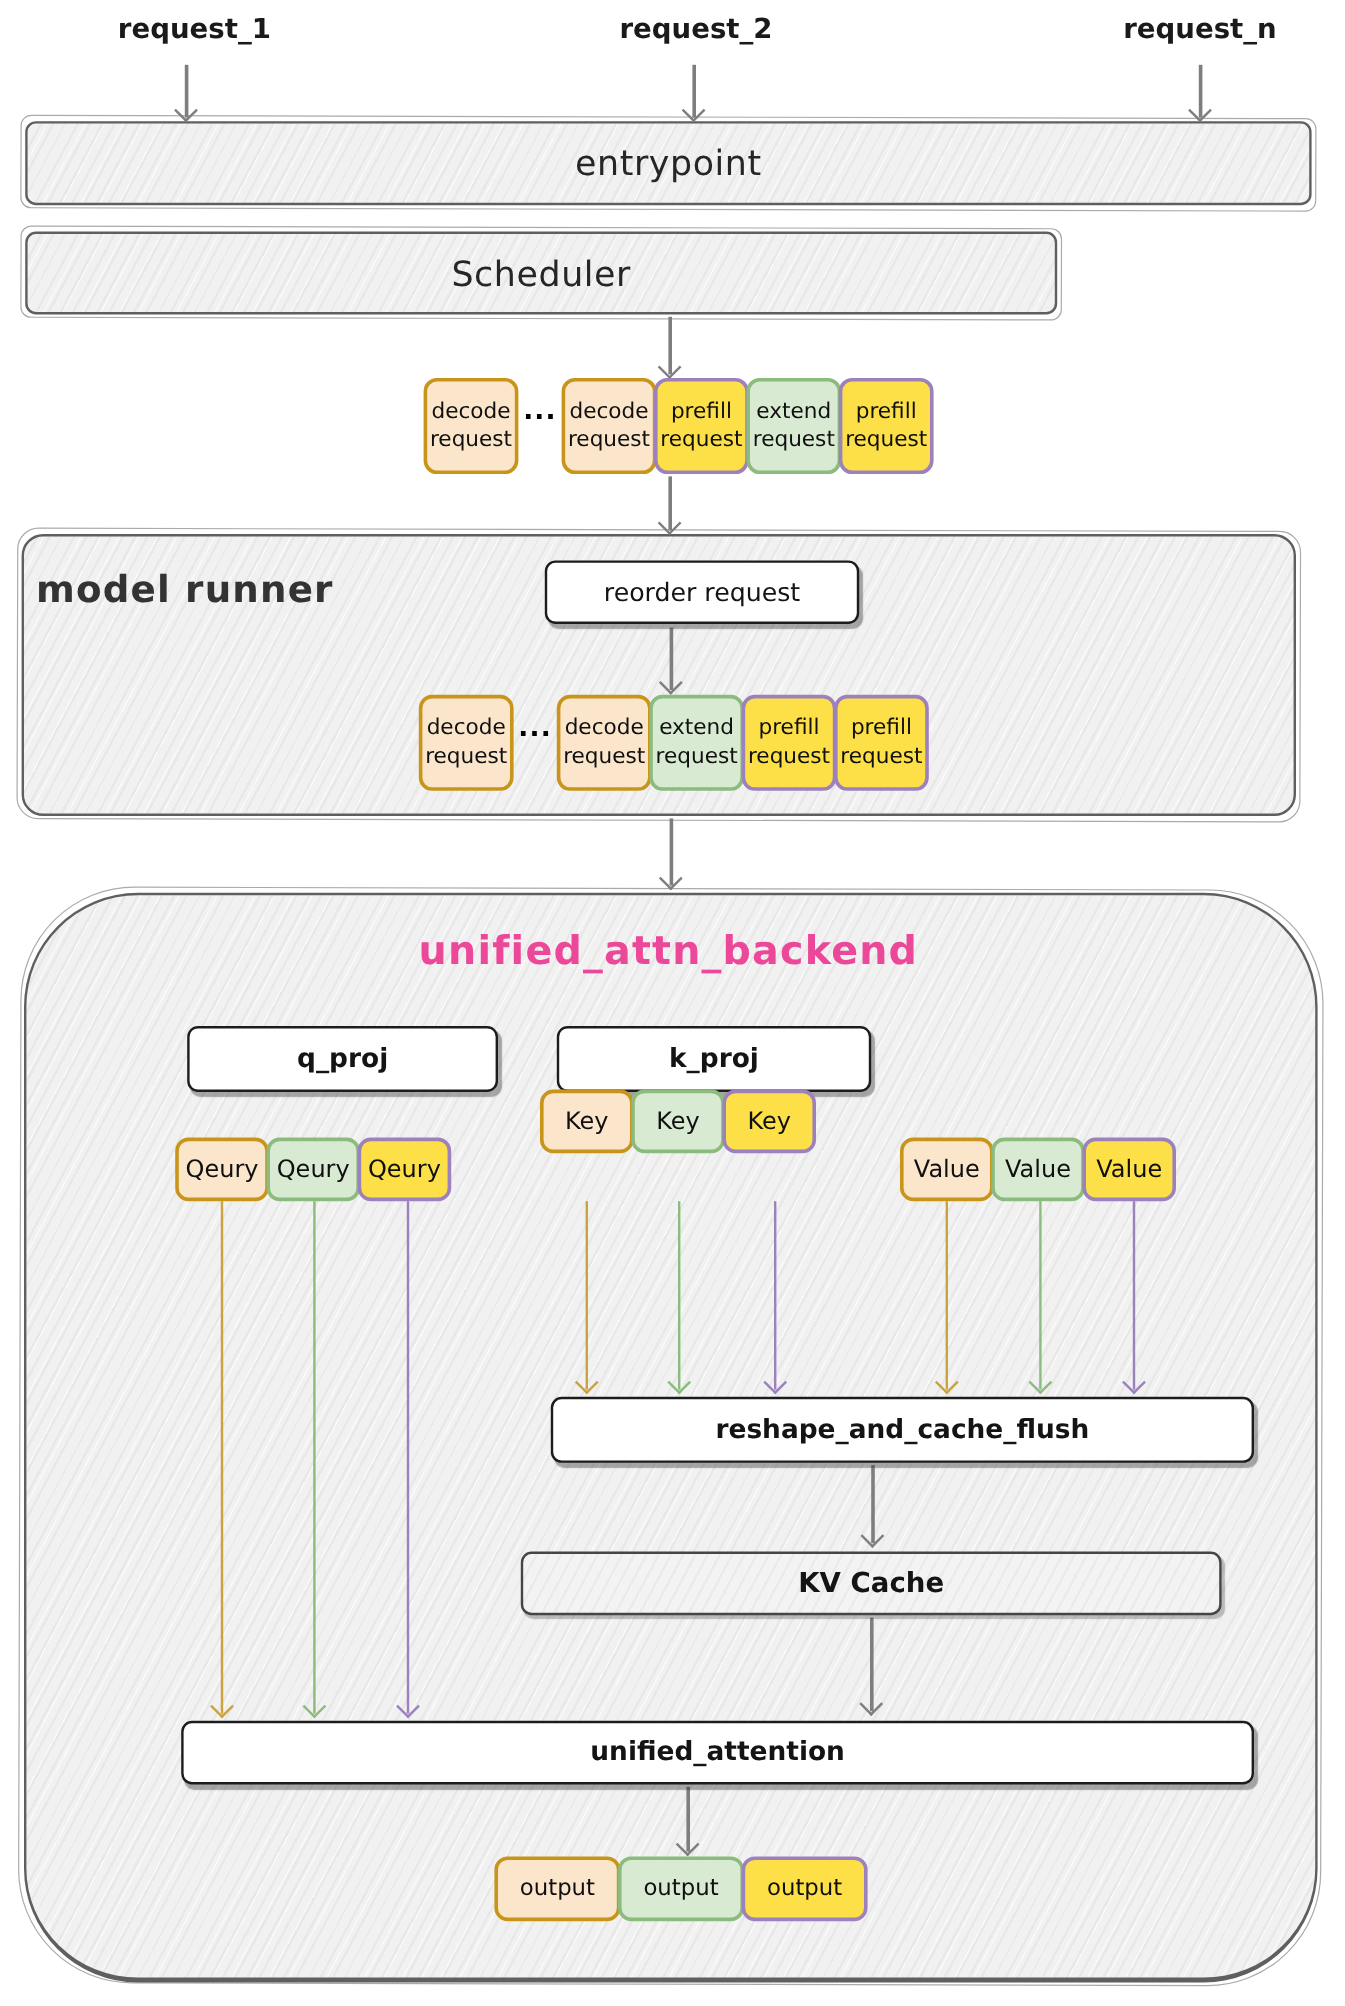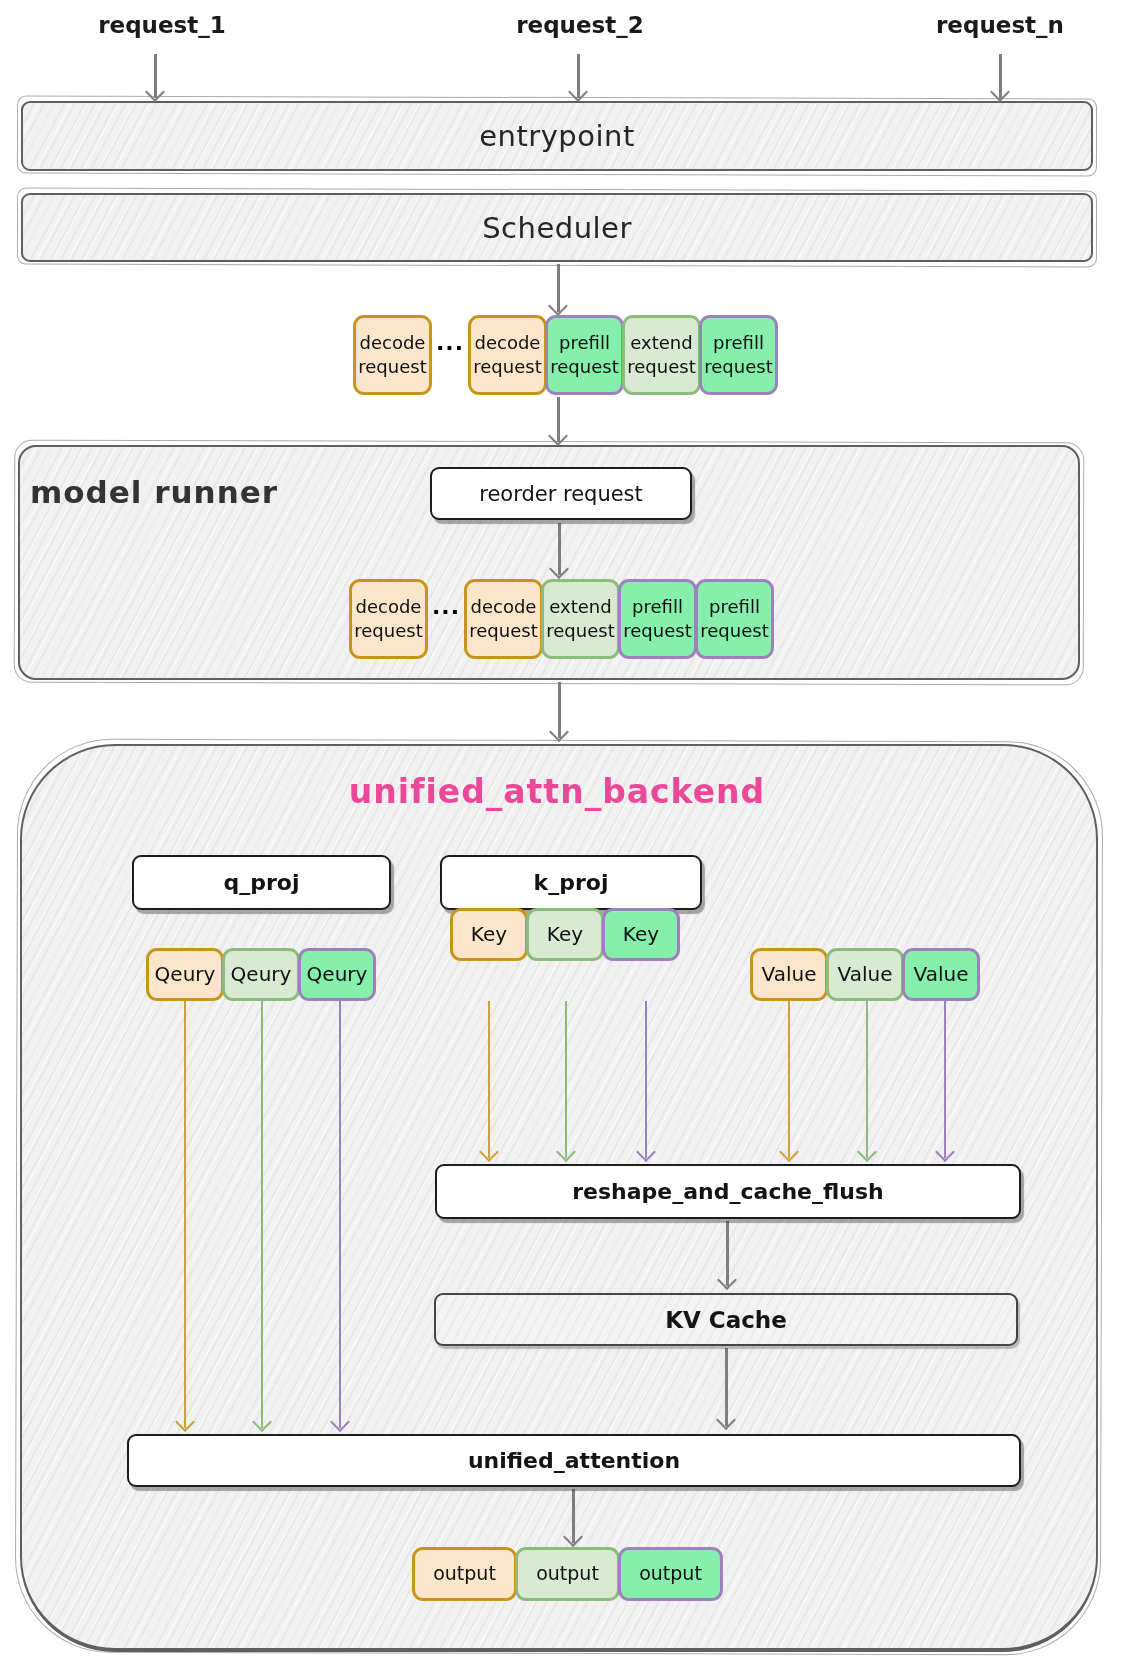--- a/index.html
+++ b/index.html
@@ -98,7 +98,7 @@
     <div class="band-label">entrypoint</div>
   </div>
 
-  <div class="container band" style="left:21px;top:193px;width:1072px;height:69px;">
+  <div class="container band" style="left:21px;top:193px;width:860px;height:69px;">
     <div class="band-label">Scheduler</div>
   </div>
 

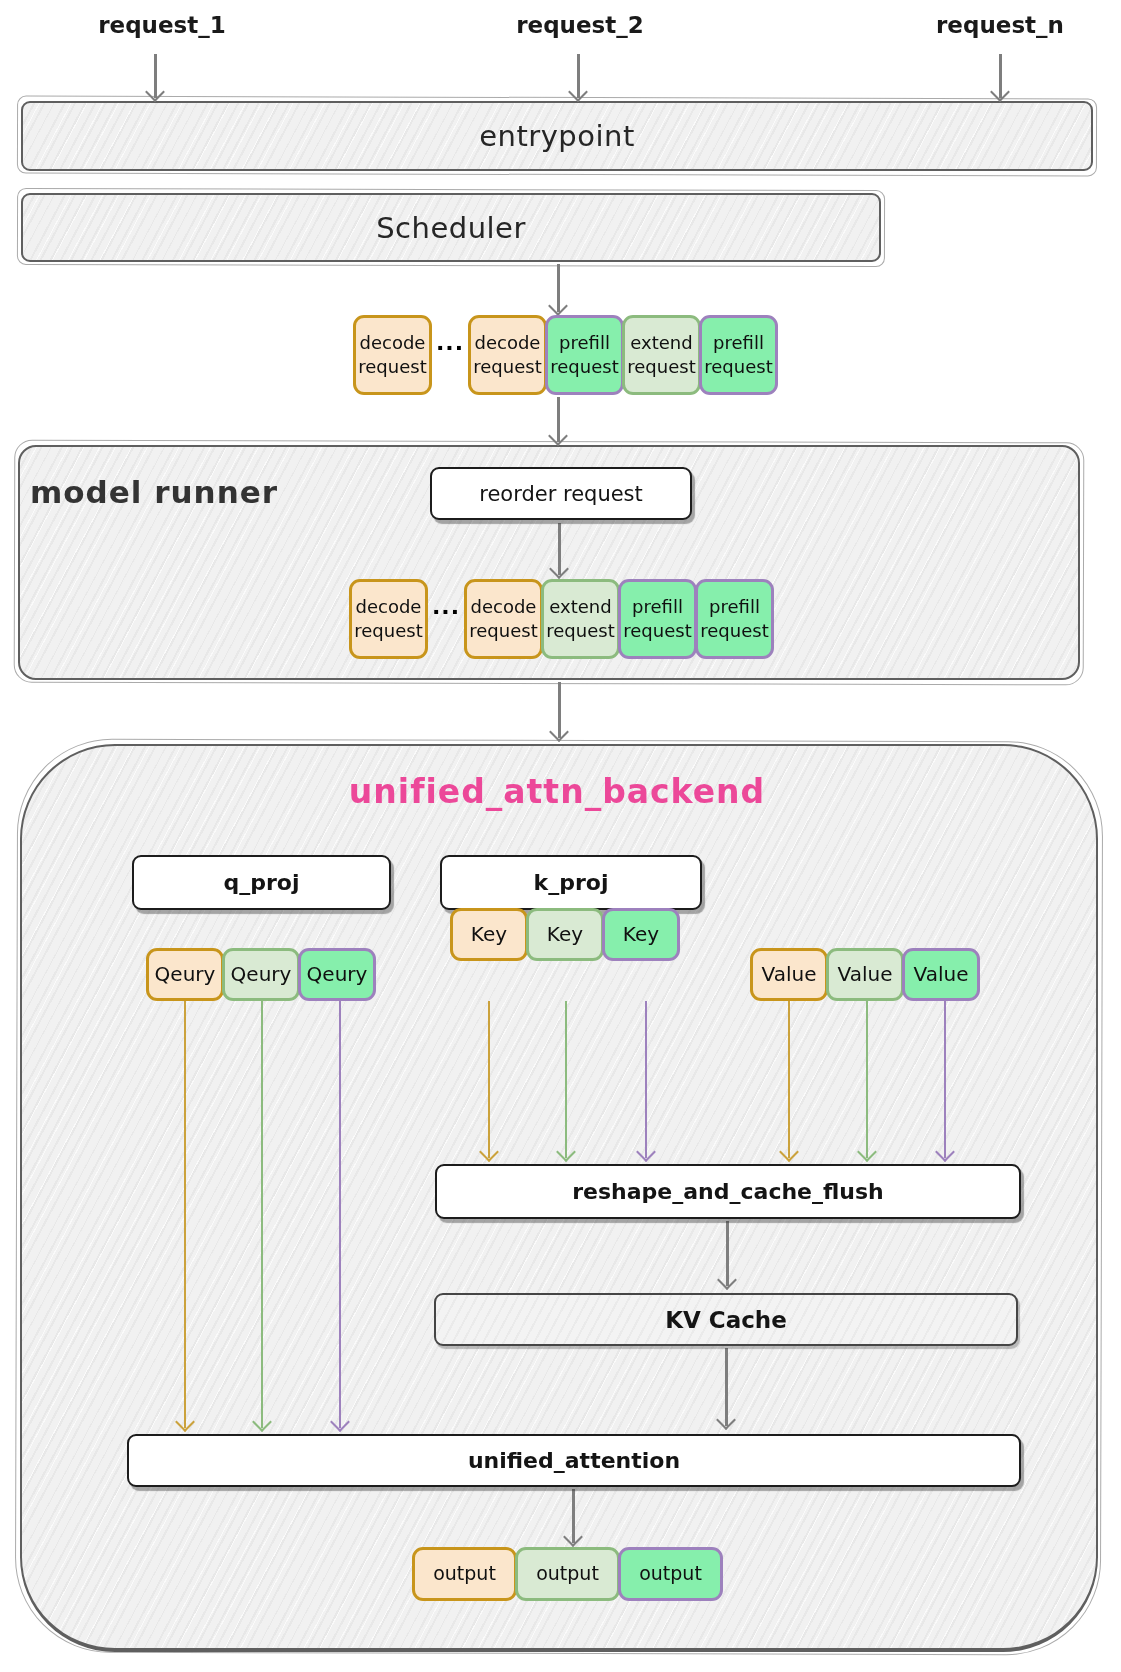--- a/index.html
+++ b/index.html
@@ -57,7 +57,7 @@
   .chip.out{width:105px;height:54px;font-size:19px;}
   .chip.orange{background:#FBE6CC;border-color:#C8951B;}
   .chip.green{background:#D9EAD3;border-color:#8CBB7E;}
-  .chip.purple{background:#86efac;border-color:#9D81BD;}
+  .chip.purple{background:#fde047;border-color:#9D81BD;}
   .dots{
     width:36px;display:flex;align-items:center;justify-content:center;
     font-weight:700;font-size:22px;letter-spacing:1px;color:#000;padding-bottom:26px;

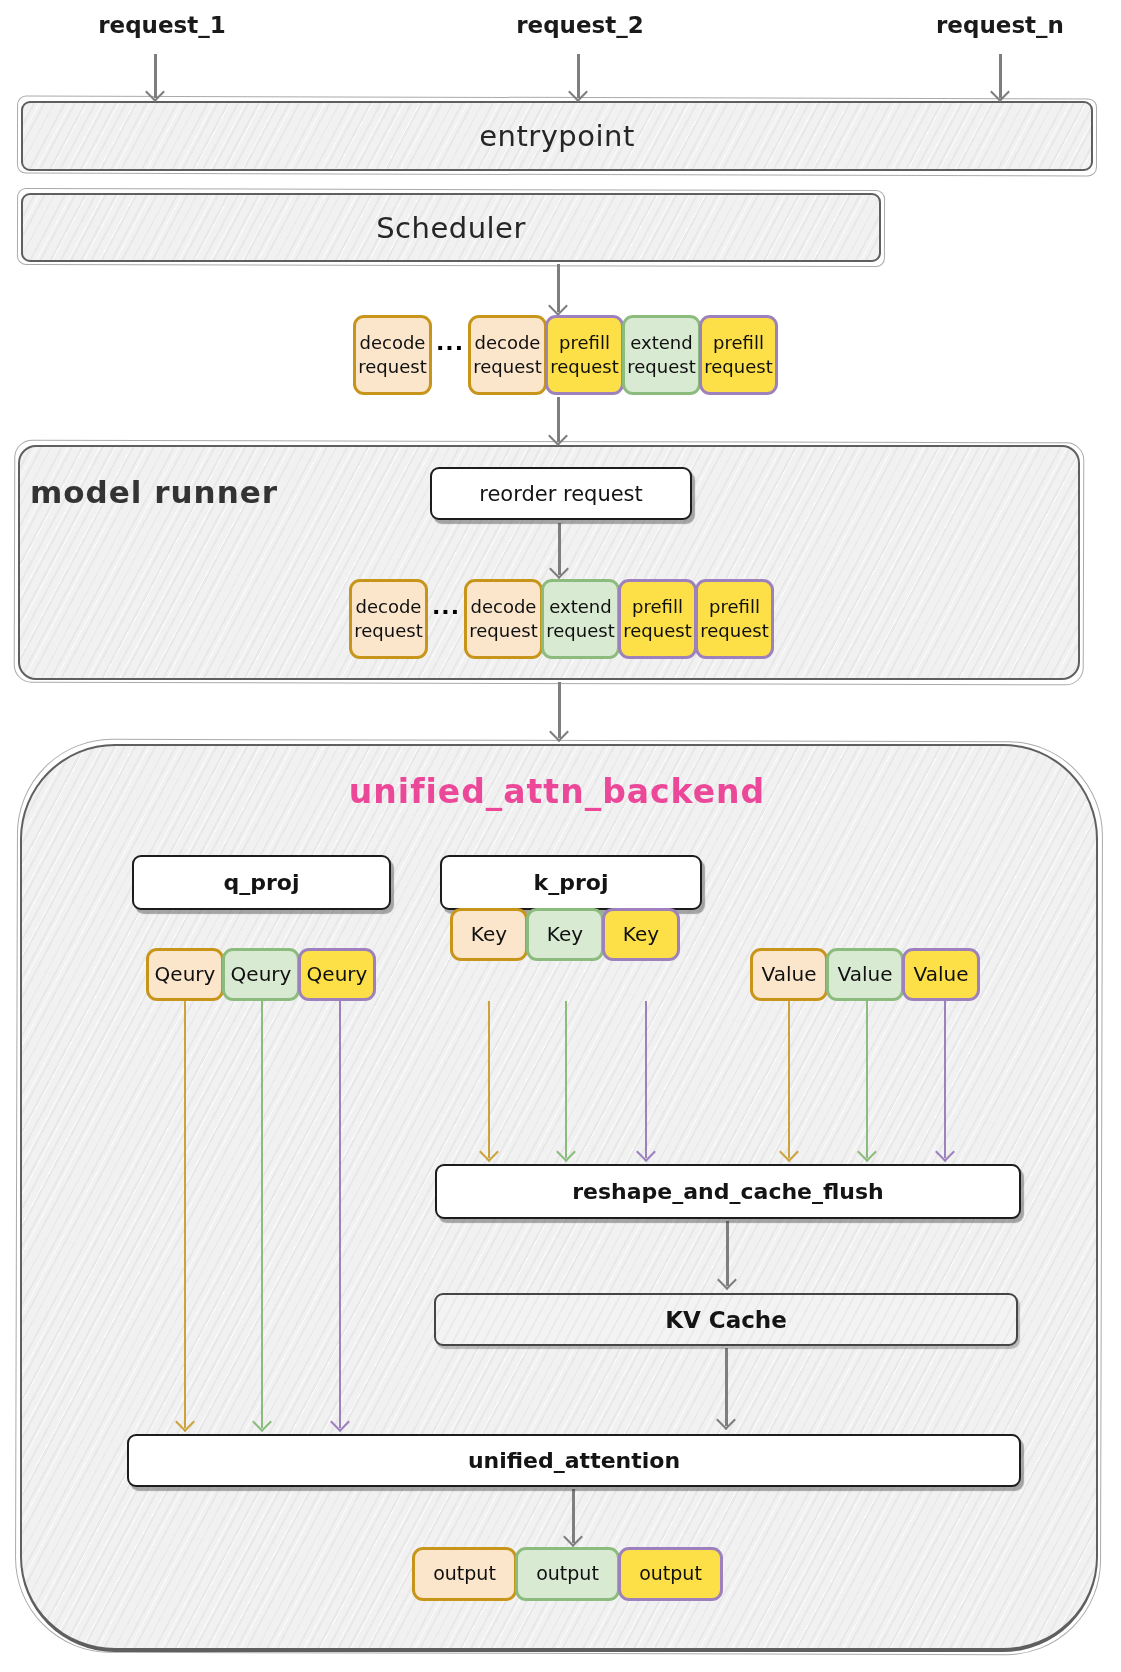--- a/index.html
+++ b/index.html
@@ -32,7 +32,7 @@
     border:2.6px solid #1c1c1c;border-radius:9px;
     box-shadow:3px 4px 1px rgba(40,40,40,.38);
     display:flex;align-items:center;justify-content:center;
-    font-size:22px;font-weight:600;color:#141414;z-index:6;
+    font-size:22px;font-weight:600;color:#141414;z-index:6;margin-left:24px;
   }
   .graybox{
     position:absolute;box-sizing:border-box;

